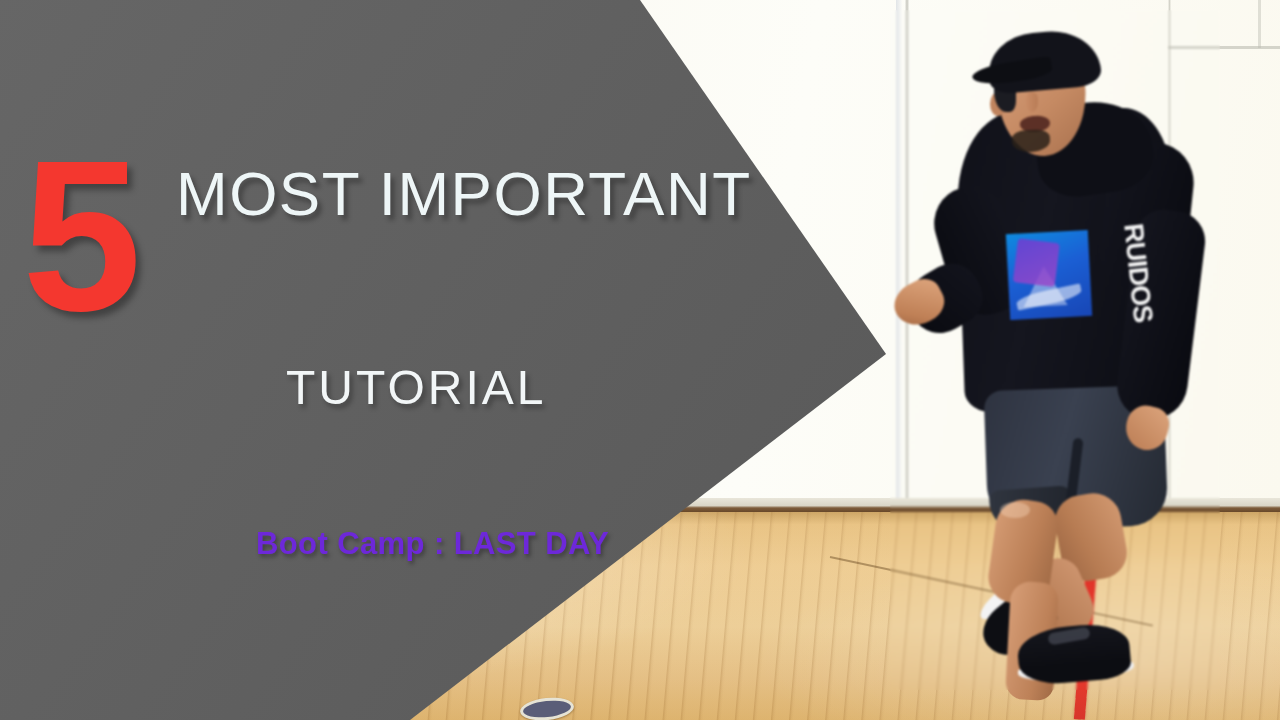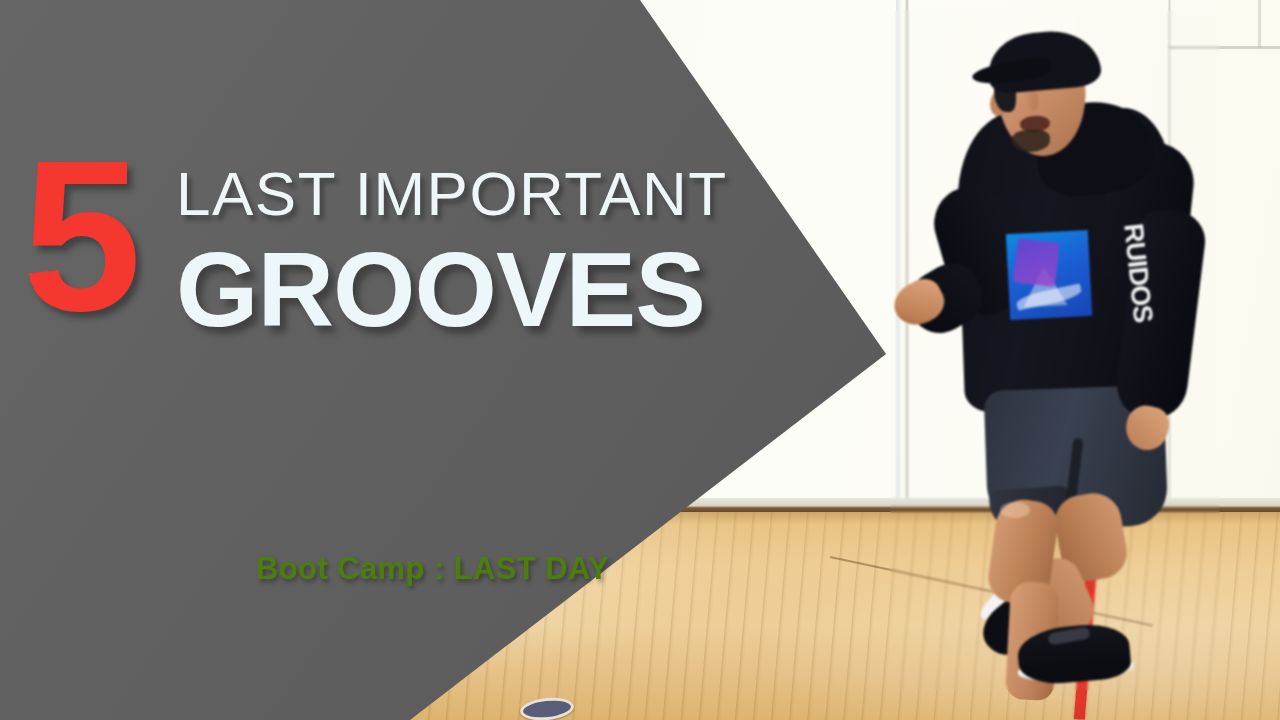--- a/index.html
+++ b/index.html
@@ -457,7 +457,7 @@
 
     <div class="big5">5</div>
 
-    <div class="line-most">LAST IMPORTANT</div>
+    <div class="line-most">MOST IMPORTANT</div>
 
     <div class="line-grooves">GROOVES</div>
 

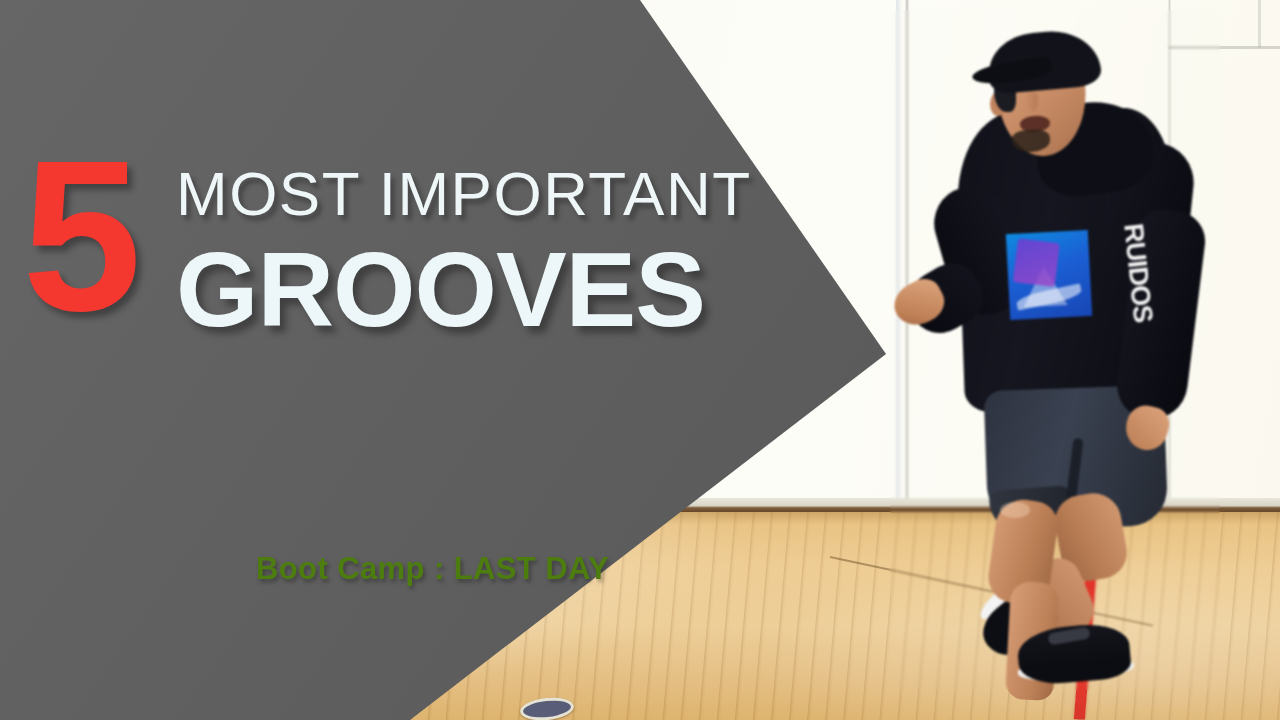--- a/index.html
+++ b/index.html
@@ -459,7 +459,6 @@
 
     <div class="line-most">MOST IMPORTANT</div>
 
-    <div class="line-grooves">GROOVES</div>
 
 
 

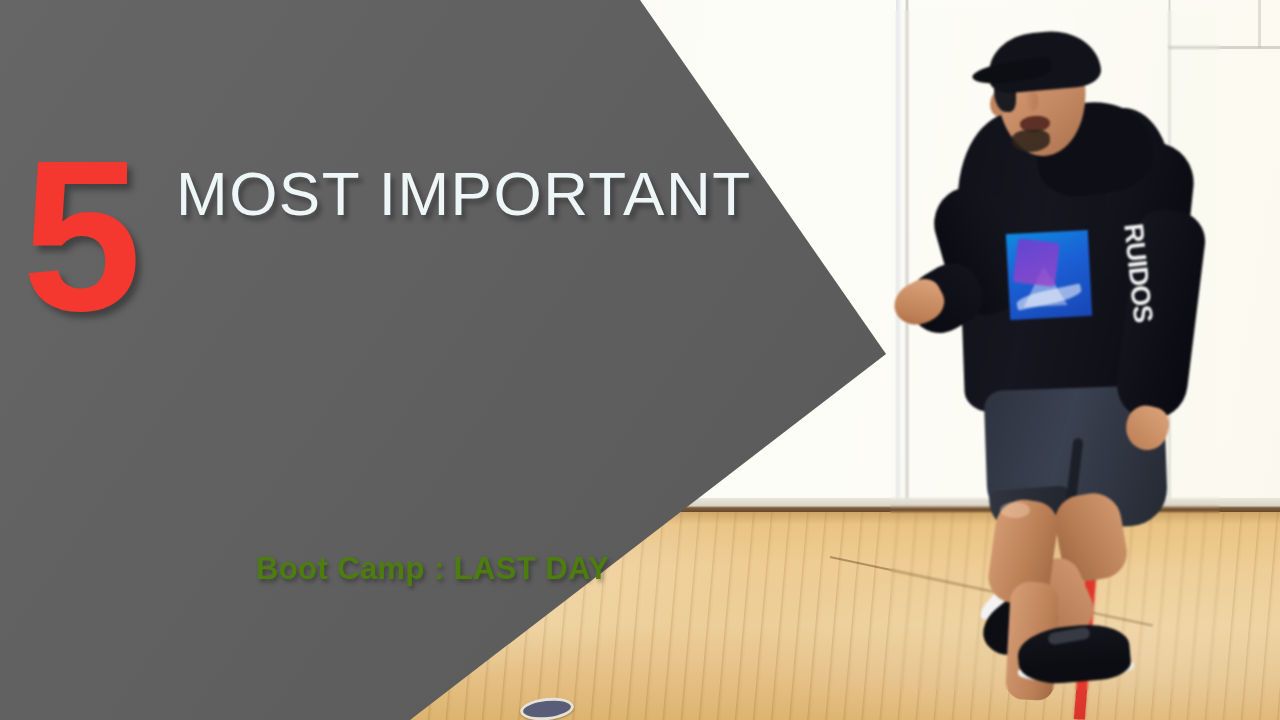--- a/index.html
+++ b/index.html
@@ -460,6 +460,7 @@
     <div class="line-most">MOST IMPORTANT</div>
 
 
+    <div class="line-tutorial">TUTORIAL</div>
 
 
     <div class="line-bootcamp">Boot Camp : LAST DAY</div>

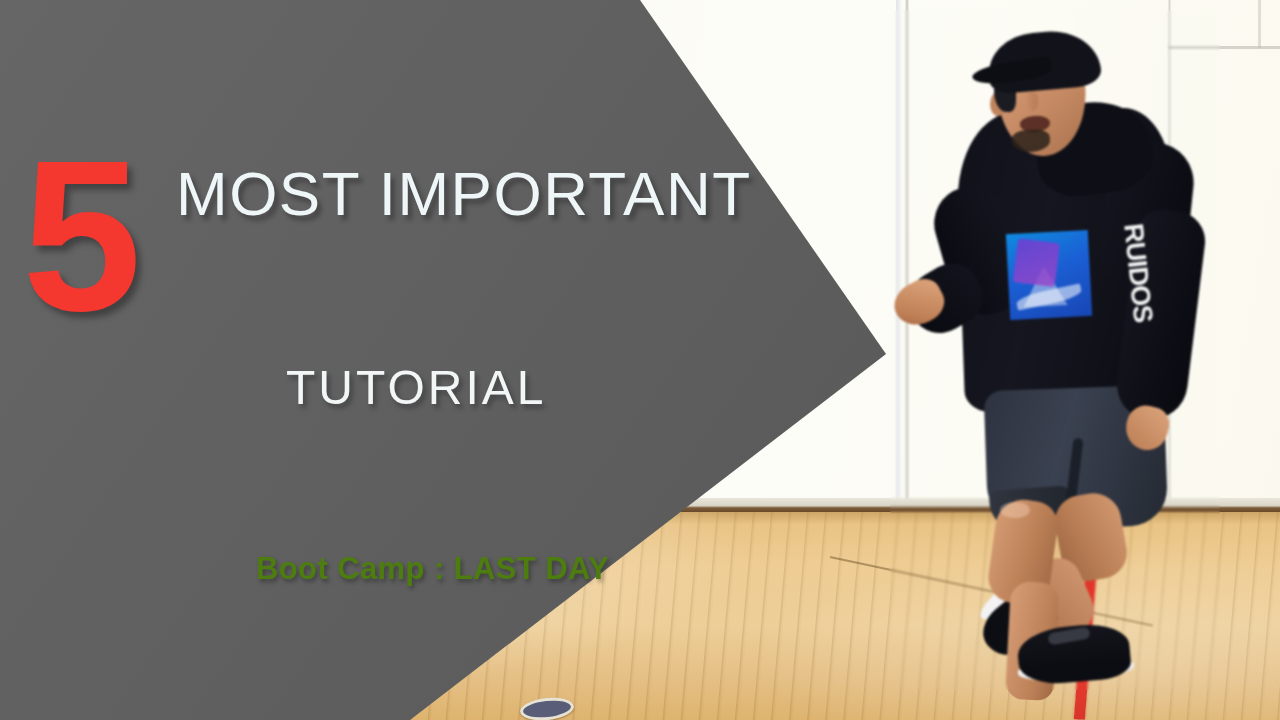--- a/index.html
+++ b/index.html
@@ -370,12 +370,11 @@
     position:absolute; left:256px; top:528px;
     font-size:31px; line-height:1;
     font-weight:700;
-    color:#4d7c0f;
+    color:#6d28d9;
     letter-spacing:.4px;
     text-shadow:2px 3px 4px rgba(0,0,0,.34);
     white-space:nowrap;
     font-family:"Liberation Sans", sans-serif;
-    margin-top:25px;
   }
 </style>
 </head>

